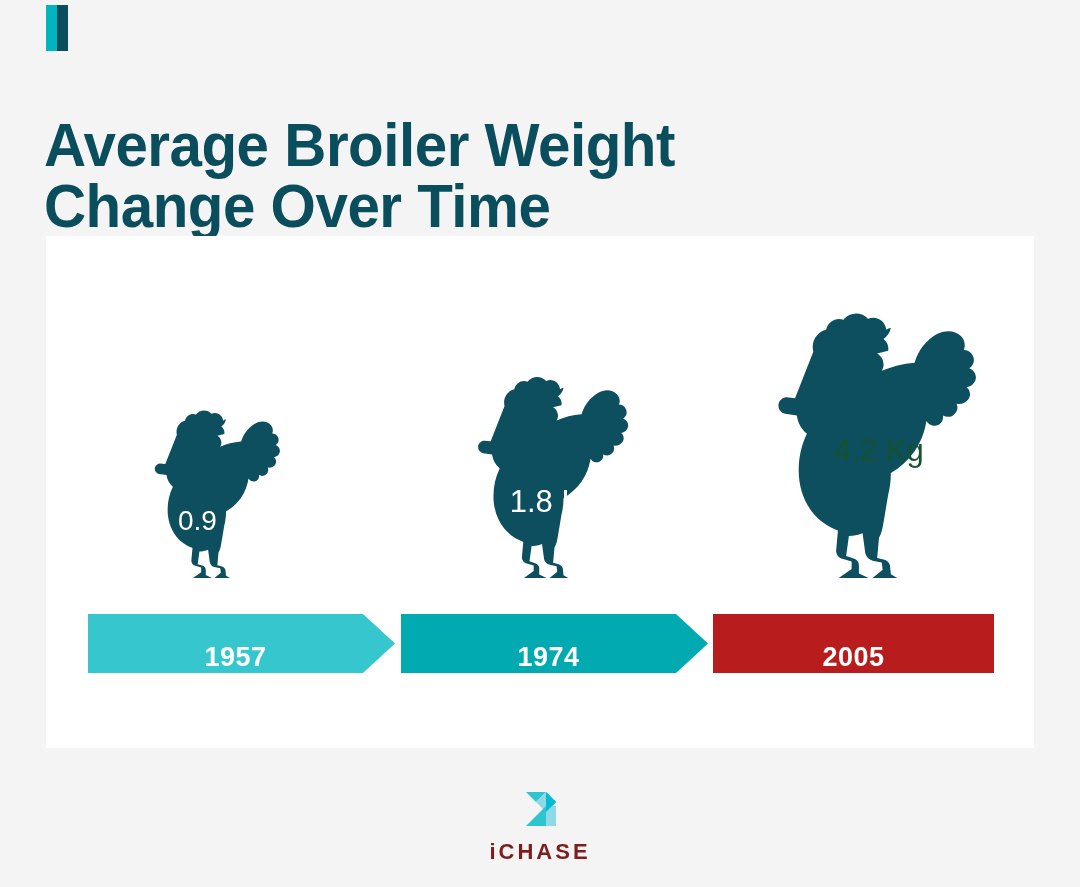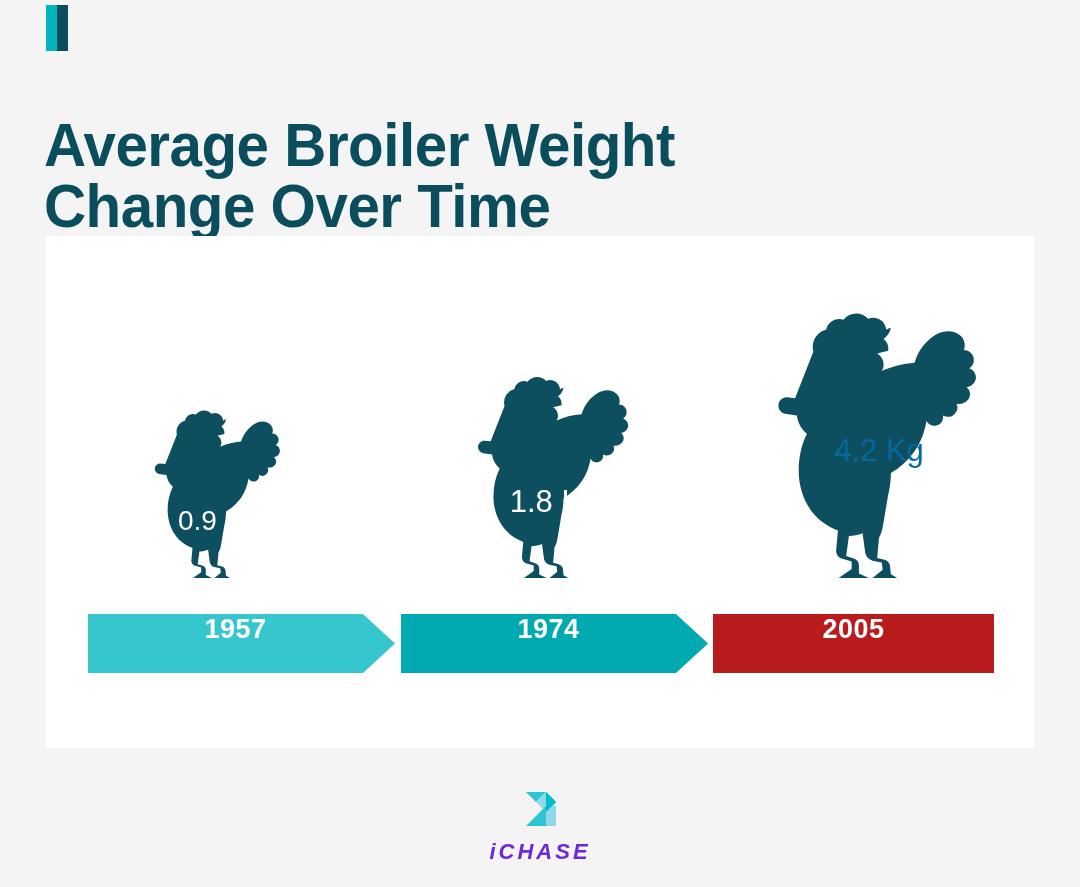--- a/index.html
+++ b/index.html
@@ -113,7 +113,7 @@
       <svg id="chk-2" viewBox="0 0 300 320" aria-hidden="true" width="290" height="292" style="fill: rgb(13, 79, 94);">
         <use href="#chkpath-0" style="fill: rgb(13, 79, 94);"></use>
       </svg>
-      <div class="weight-label" id="wl-2" style="color: #0369a1; font-size: 31px; top: 147px;">4.2 Kg</div>
+      <div class="weight-label" id="wl-2" style="color: #14532d; font-size: 31px; top: 147px;">4.2 Kg</div>
     </div>
   </div>
 

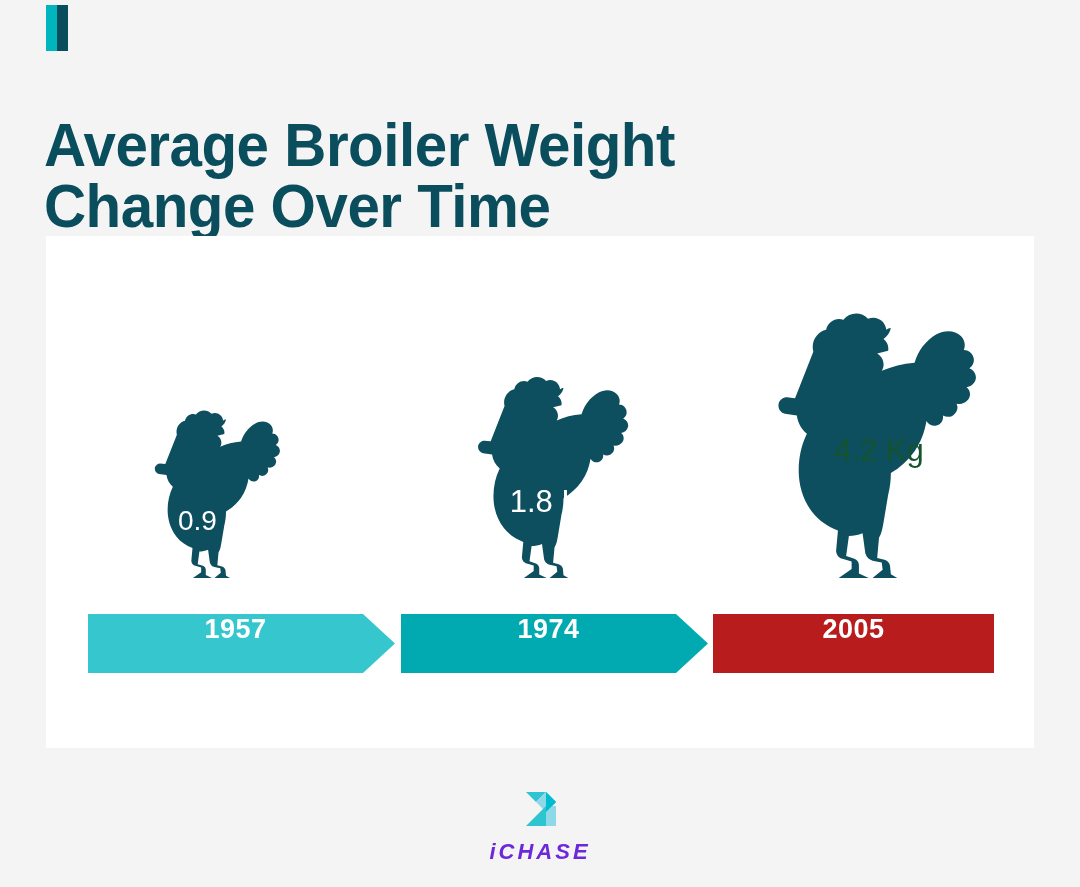--- a/index.html
+++ b/index.html
@@ -57,7 +57,7 @@
   }
   .year-bar{
     position:absolute;top:0;height:59px;
-    display:flex;align-items:flex-start;justify-content:center;
+    display:flex;align-items:flex-end;justify-content:center;
     color:#ffffff;
     font-size:27px;font-weight:bold;letter-spacing:0.5px;
     font-family:"Liberation Sans Narrow","Liberation Sans",sans-serif;

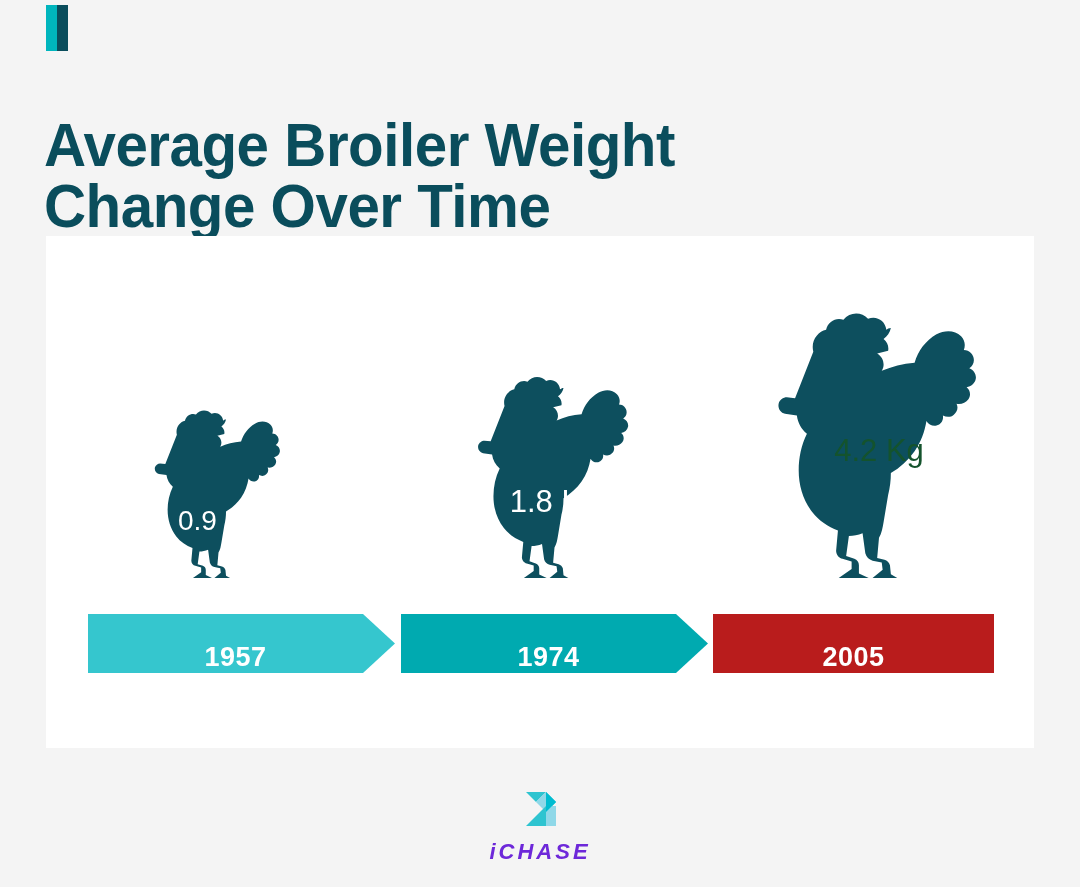--- a/index.html
+++ b/index.html
@@ -139,7 +139,7 @@
     <polygon id="lg-e" points="34,20 44,20 44,40 34,40" style="fill: rgb(143, 216, 232);"></polygon>
     <polygon id="lg-f" points="44,16 34,26 34,6" style="fill: rgb(0, 188, 208);"></polygon>
   </svg>
-  <div id="logo-text" style="color: #6d28d9; font-style: italic;">iCHASE</div>
+  <div id="logo-text" style="color: #7f1d1d;">iCHASE</div>
 </div>
 
 </body></html>

